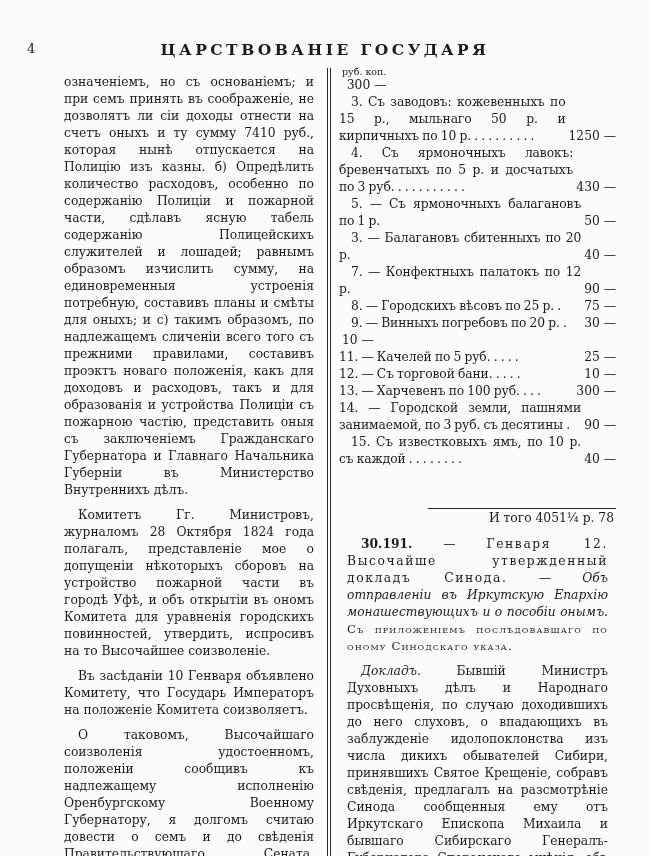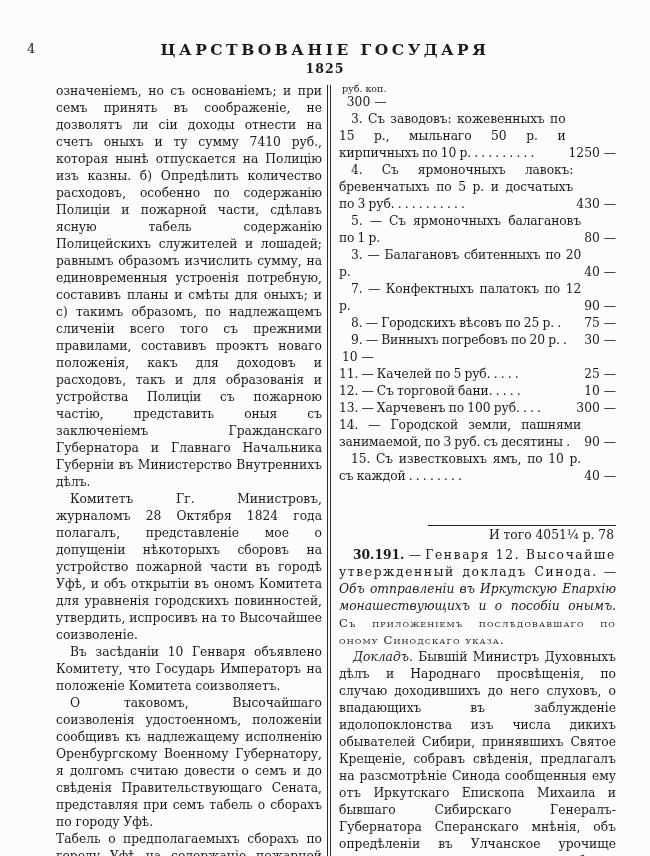--- a/index.html
+++ b/index.html
@@ -51,7 +51,6 @@
   <div class="header">
     <div class="page-num">4</div>
     <div class="title">ЦАРСТВОВАНІЕ ГОСУДАРЯ</div>
-    <div class="year">1825</div>
   </div>
   <div class="columns">
     <div class="col col-left">

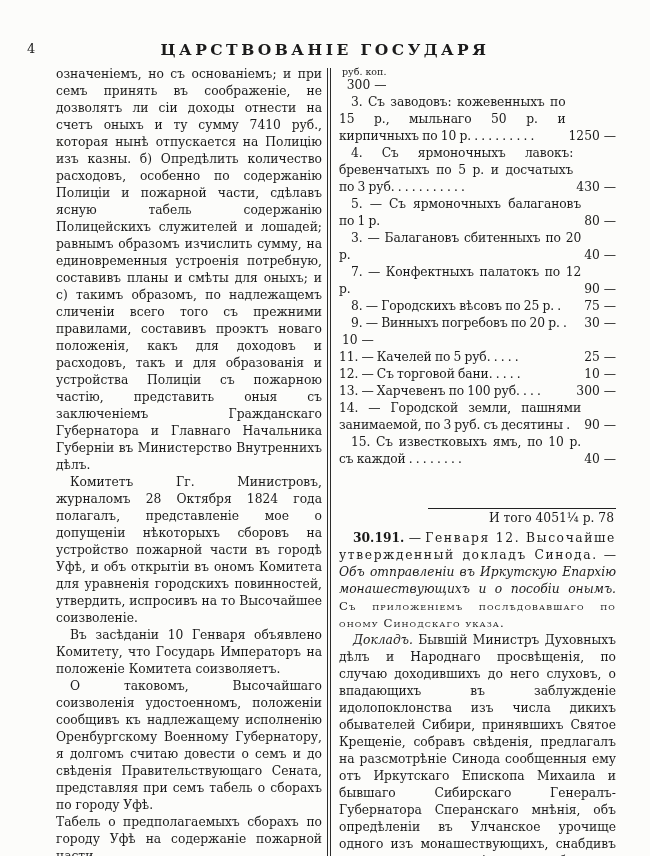--- a/index.html
+++ b/index.html
@@ -25,7 +25,7 @@
     border-left:1.3px solid #2b2b2b;border-right:1.3px solid #2b2b2b;
     margin:2px 8px 10px 5px;
   }
-  .para{margin:0;text-align:justify;}
+  .para{margin:8px;text-align:justify;}
   .indent{text-indent:14px;}
   .run-b{font-weight:bold;}
   .run-i{font-style:italic;}

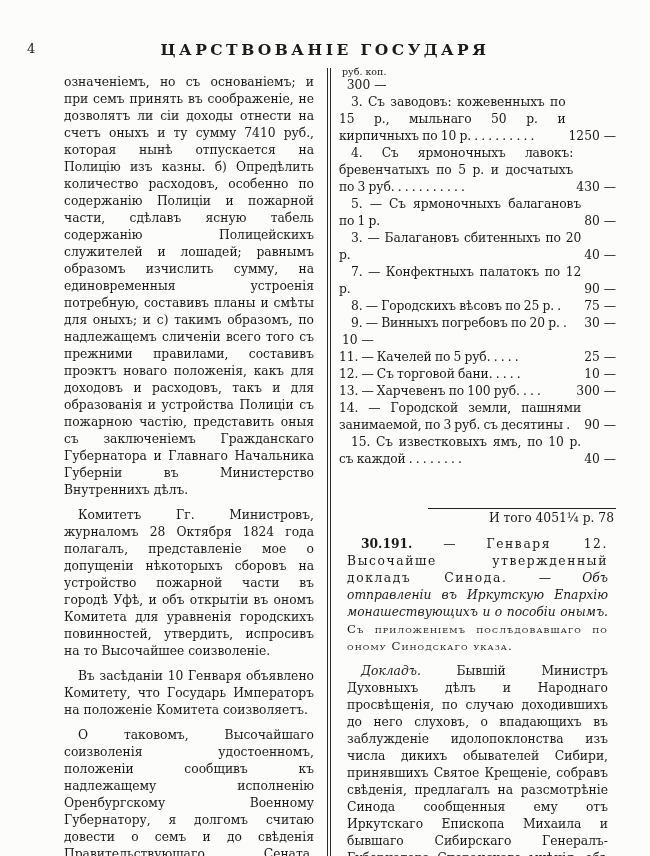--- a/index.html
+++ b/index.html
@@ -83,7 +83,7 @@
         <div class="trow indent">
           <span class="trow-label">5. — Съ ярмоночныхъ балагановъ по 1 р.</span>
           <span class="trow-amtcol">
-            <span class="trow-amt">80 —</span>
+            <span class="trow-amt">50 —</span>
           </span>
         </div>
         <div class="trow indent">

